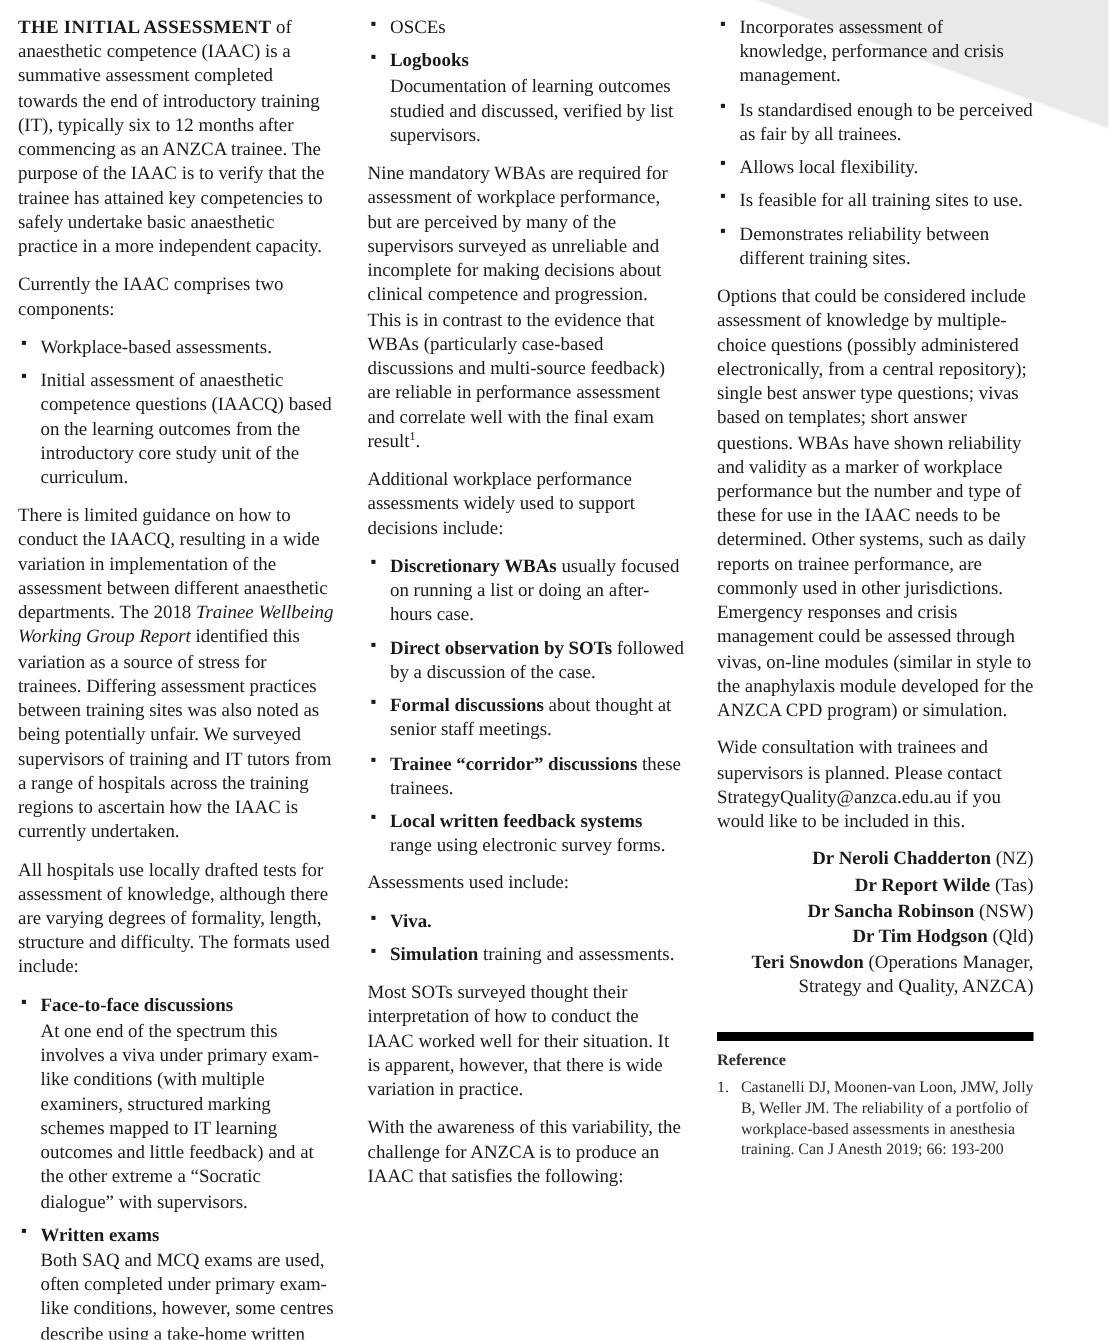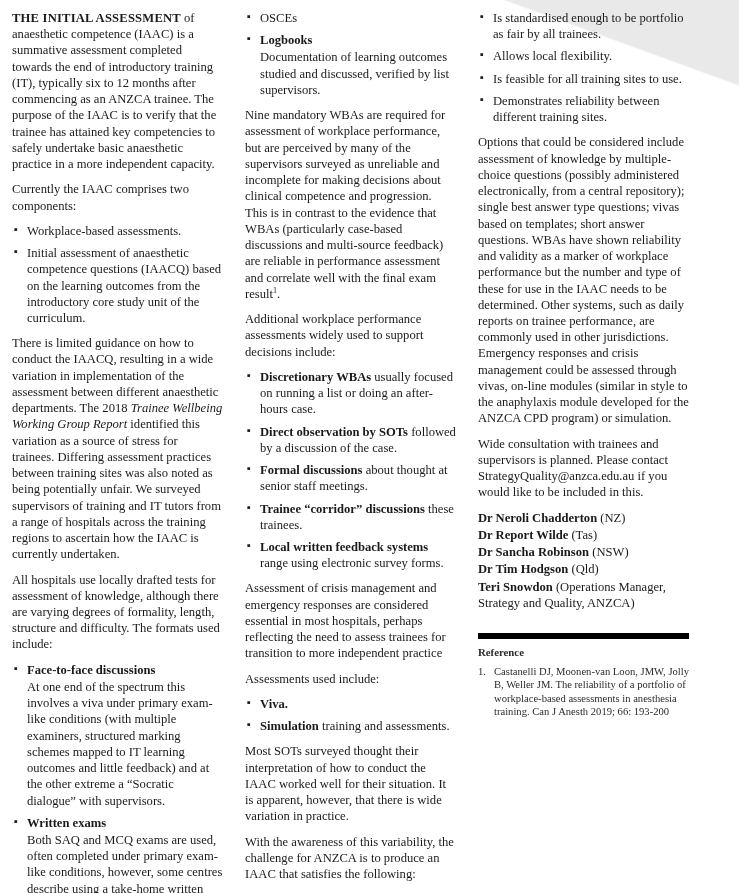--- a/index.html
+++ b/index.html
@@ -199,6 +199,7 @@
   <div class="col">
 
     <ul>
+      <li><span>Incorporates assessment of knowledge, performance and crisis management.</span></li>
       <li><span>Is standardised enough to be portfolio as fair by all trainees.</span></li>
       <li><span>Allows local flexibility.</span></li>
       <li><span>Is feasible for all training sites to use.</span></li>

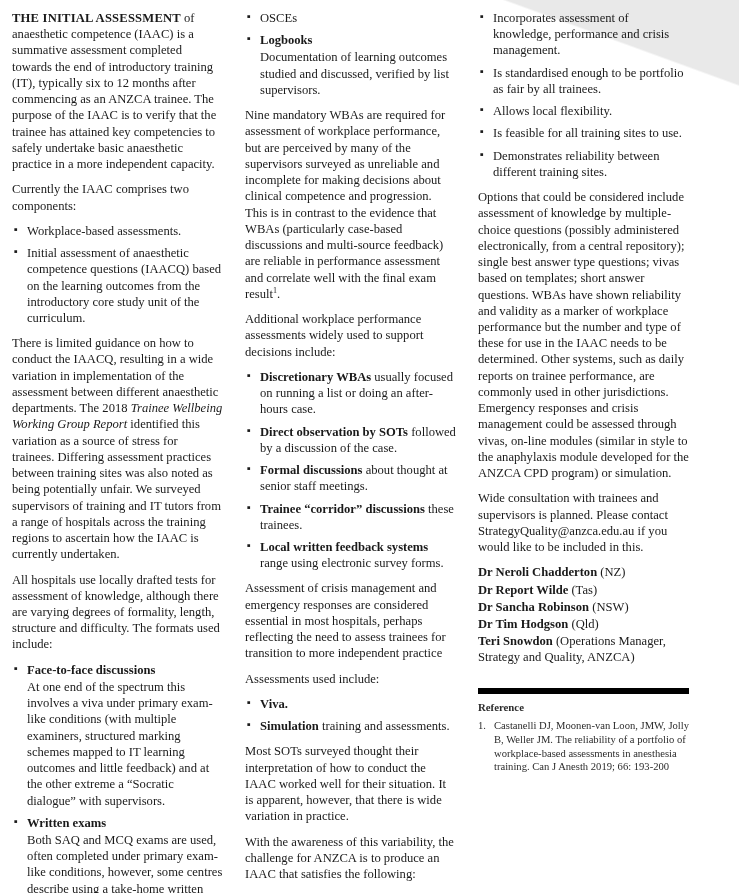--- a/index.html
+++ b/index.html
@@ -200,7 +200,7 @@
 
     <ul>
       <li><span>Incorporates assessment of knowledge, performance and crisis management.</span></li>
-      <li><span>Is standardised enough to be portfolio as fair by all trainees.</span></li>
+      <li><span>Is standardised enough to be perceived as fair by all trainees.</span></li>
       <li><span>Allows local flexibility.</span></li>
       <li><span>Is feasible for all training sites to use.</span></li>
       <li><span>Demonstrates reliability between different training sites.</span></li>

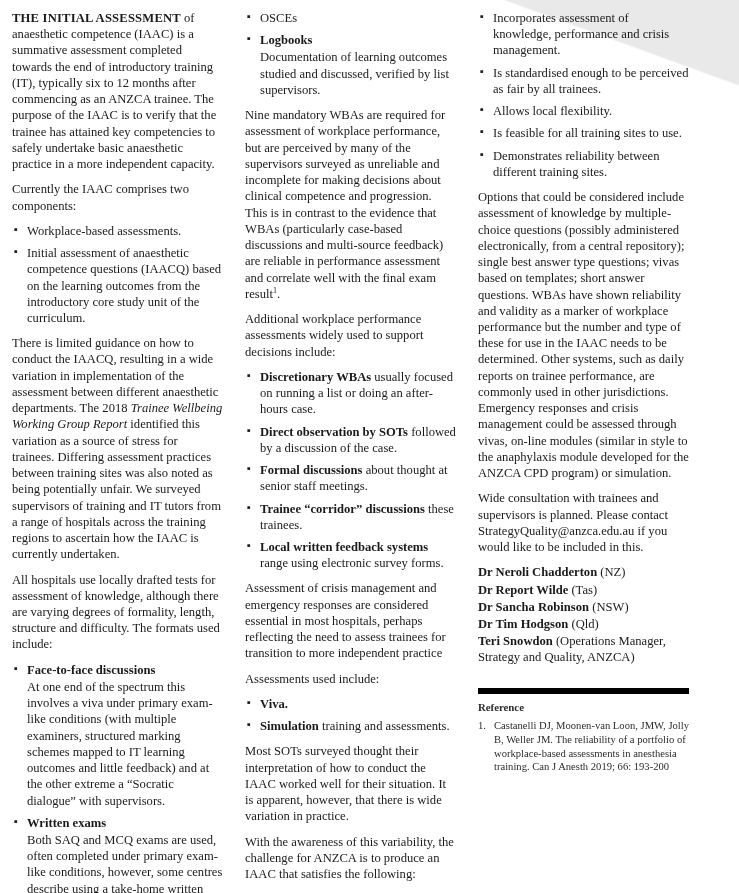--- a/index.html
+++ b/index.html
@@ -76,7 +76,7 @@
     display: block;
     margin-top: 1px;
   }
-  .names p { margin: 0 0 1px 0; }
+  .names p { margin: 0 0 1px 0; text-align: right; }
   .ref-block {
     margin-top: 22px;
     border-top: 6px solid #000000;

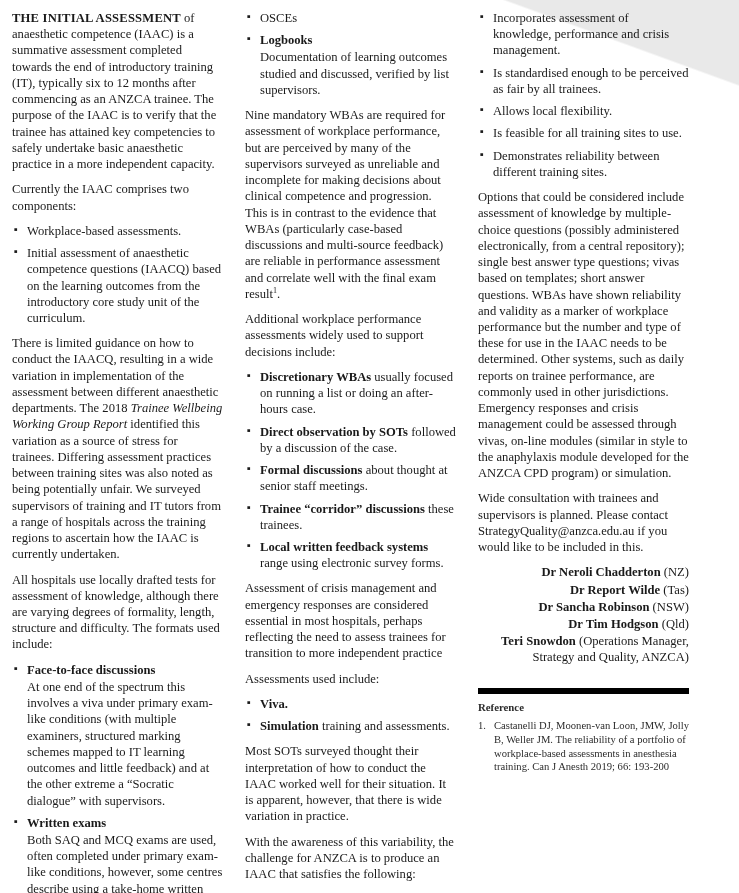--- a/index.html
+++ b/index.html
@@ -177,7 +177,6 @@
       </li>
     </ul>
 
-    <p>Assessment of crisis management and emergency responses are considered essential in most hospitals, perhaps reflecting the need to assess trainees for transition to more independent practice</p>
 
     <p>Assessments used include:</p>
 

